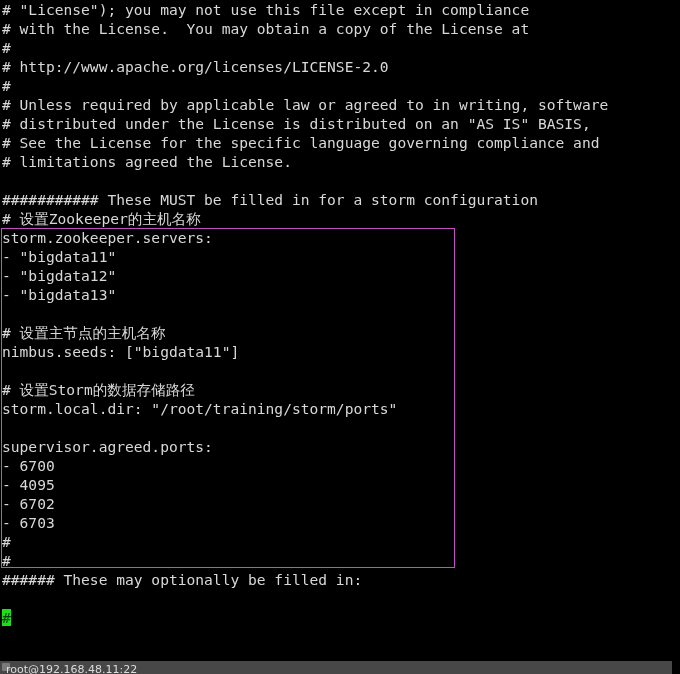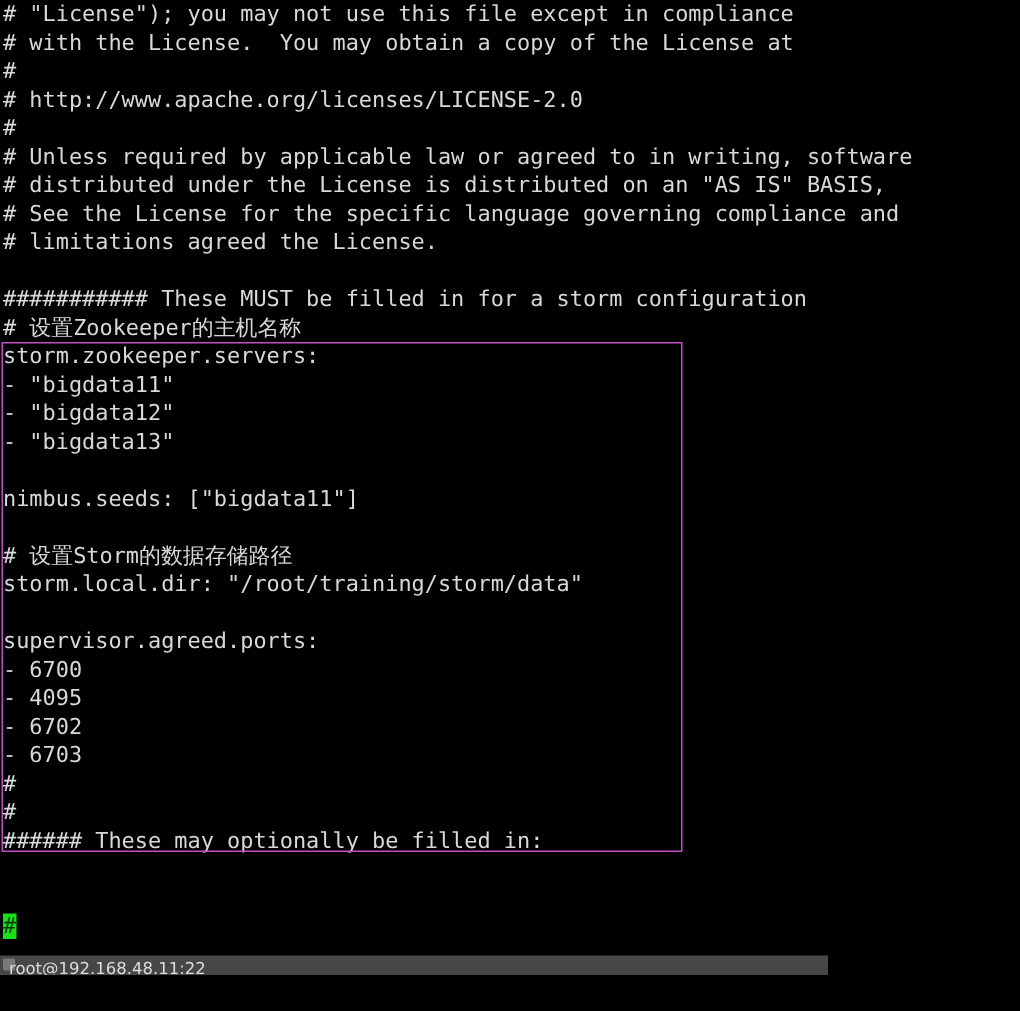--- a/index.html
+++ b/index.html
@@ -154,6 +154,7 @@
         <div class="term-line">- "bigdata12"</div>
         <div class="term-line">- "bigdata13"</div>
         <div class="term-line blank"></div>
+        <div class="term-line"># 设置主节点的主机名称</div>
         <div class="term-line">nimbus.seeds: ["bigdata11"]</div>
         <div class="term-line blank"></div>
         <div class="term-line"># 设置Storm的数据存储路径</div>

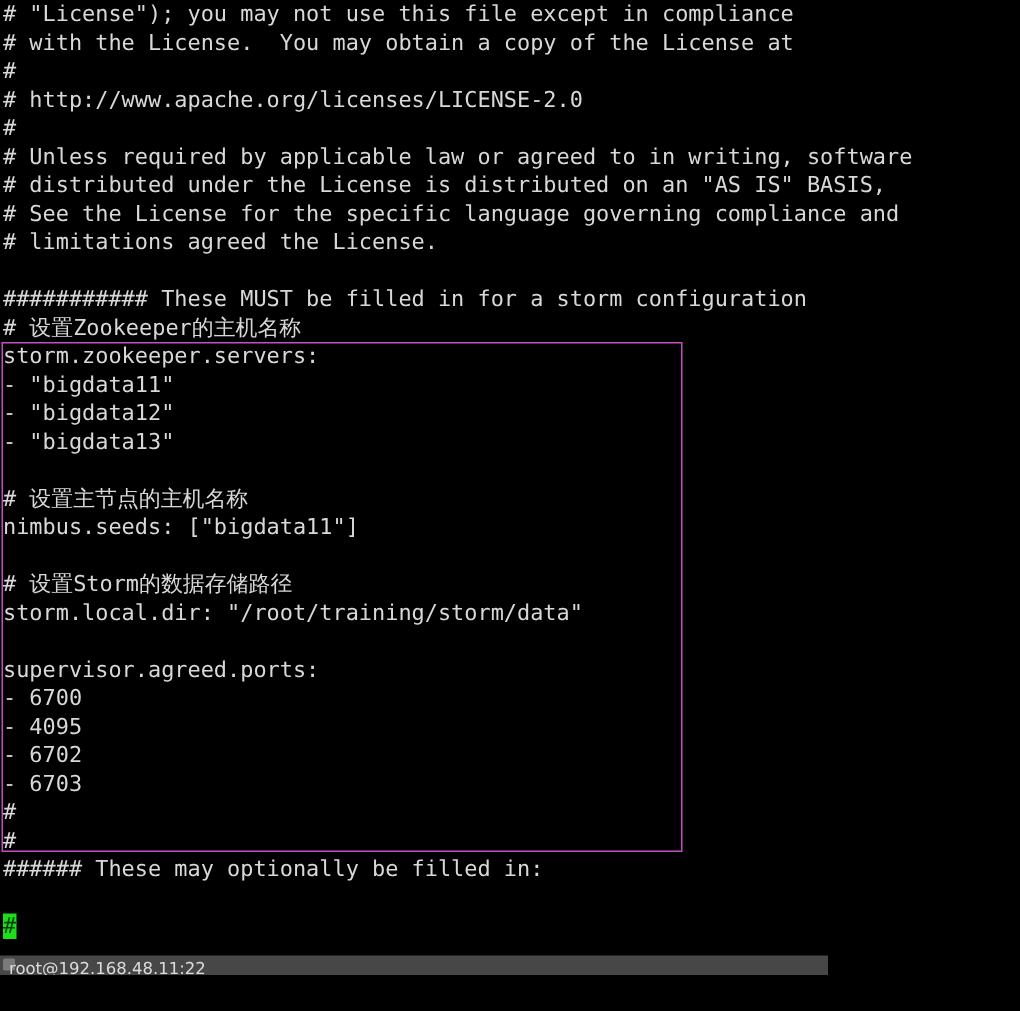--- a/index.html
+++ b/index.html
@@ -158,7 +158,7 @@
         <div class="term-line">nimbus.seeds: ["bigdata11"]</div>
         <div class="term-line blank"></div>
         <div class="term-line"># 设置Storm的数据存储路径</div>
-        <div class="term-line">storm.local.dir: "/root/training/storm/data"</div>
+        <div class="term-line">storm.local.dir: "/root/training/storm/ports"</div>
         <div class="term-line blank"></div>
         <div class="term-line">supervisor.agreed.ports:</div>
         <div class="term-line">- 6700</div>

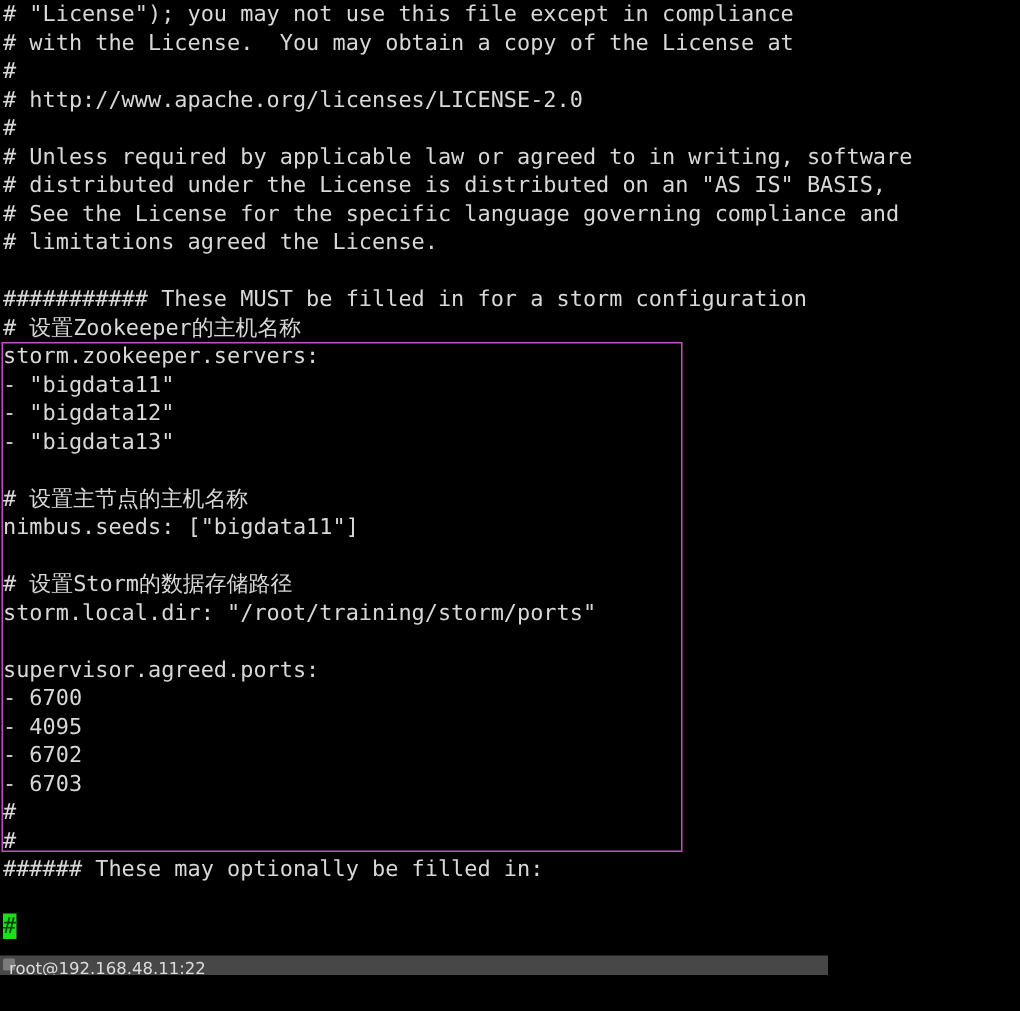--- a/index.html
+++ b/index.html
@@ -101,8 +101,8 @@
   #taskbar {
     position: absolute;
     left: 0;
-    top: 637px;
-    width: 552px;
+    top: 661px;
+    width: 672px;
     height: 13px;
     background: #474747;
     overflow: hidden;

